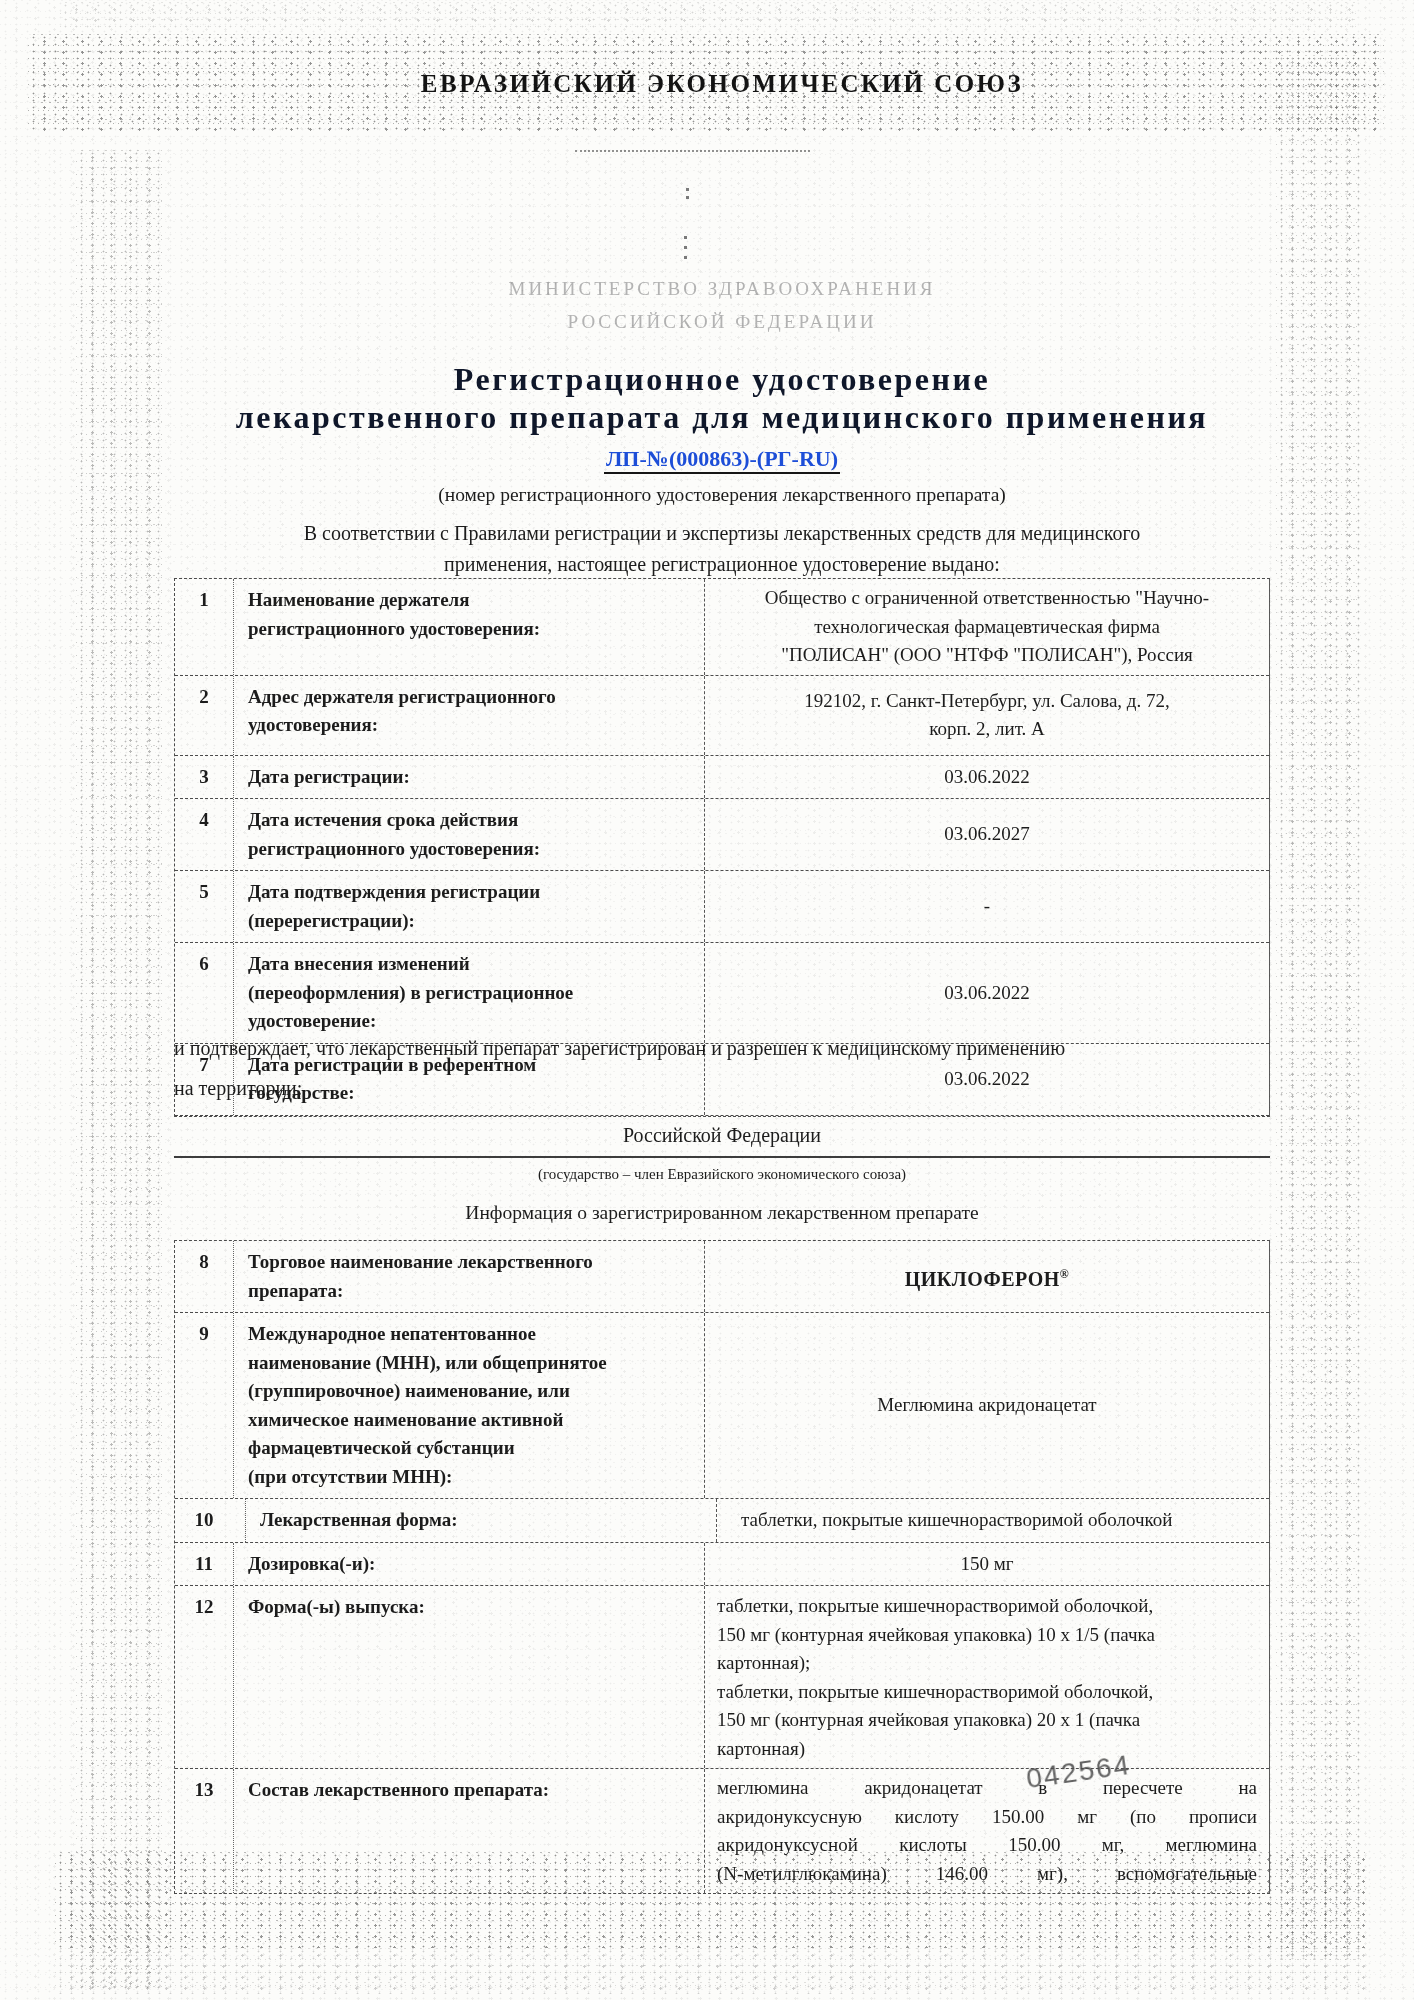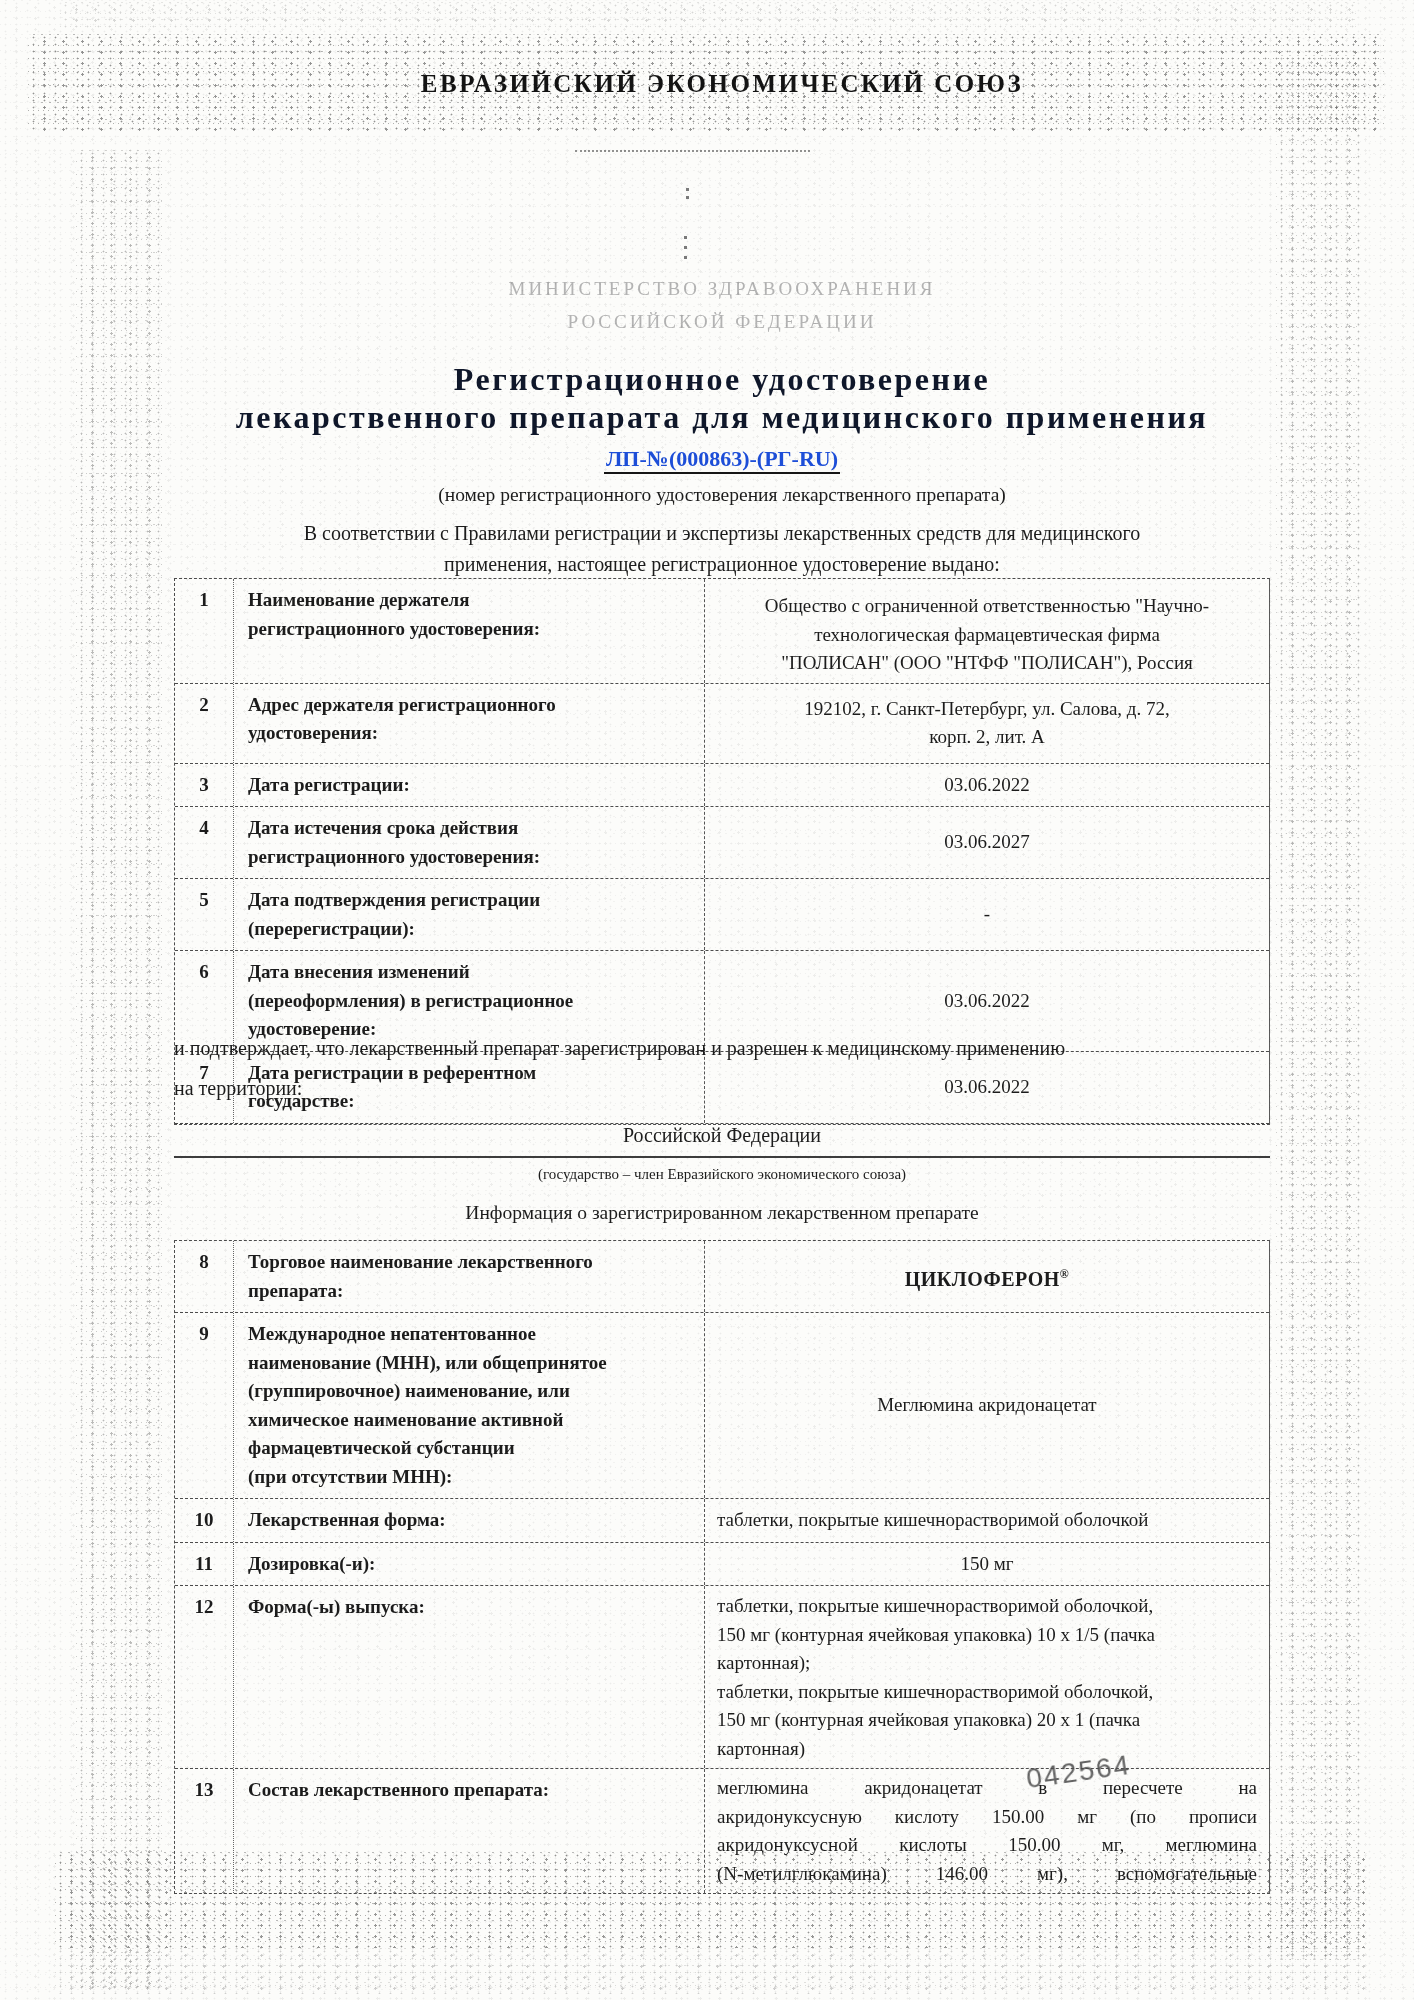--- a/index.html
+++ b/index.html
@@ -56,7 +56,7 @@
   .cell.val{padding:5px 12px;}
   .v-center{display:flex;align-items:center;justify-content:center;text-align:center;}
   .v-center.h-left{justify-content:flex-start;text-align:left;}
-  .v-top-center{text-align:center;padding-top:7px;margin-top:8px;}
+  .v-top-center{text-align:center;padding-top:7px;}
   .justified{
     text-align:justify;text-align-last:justify;padding-top:7px;
   }

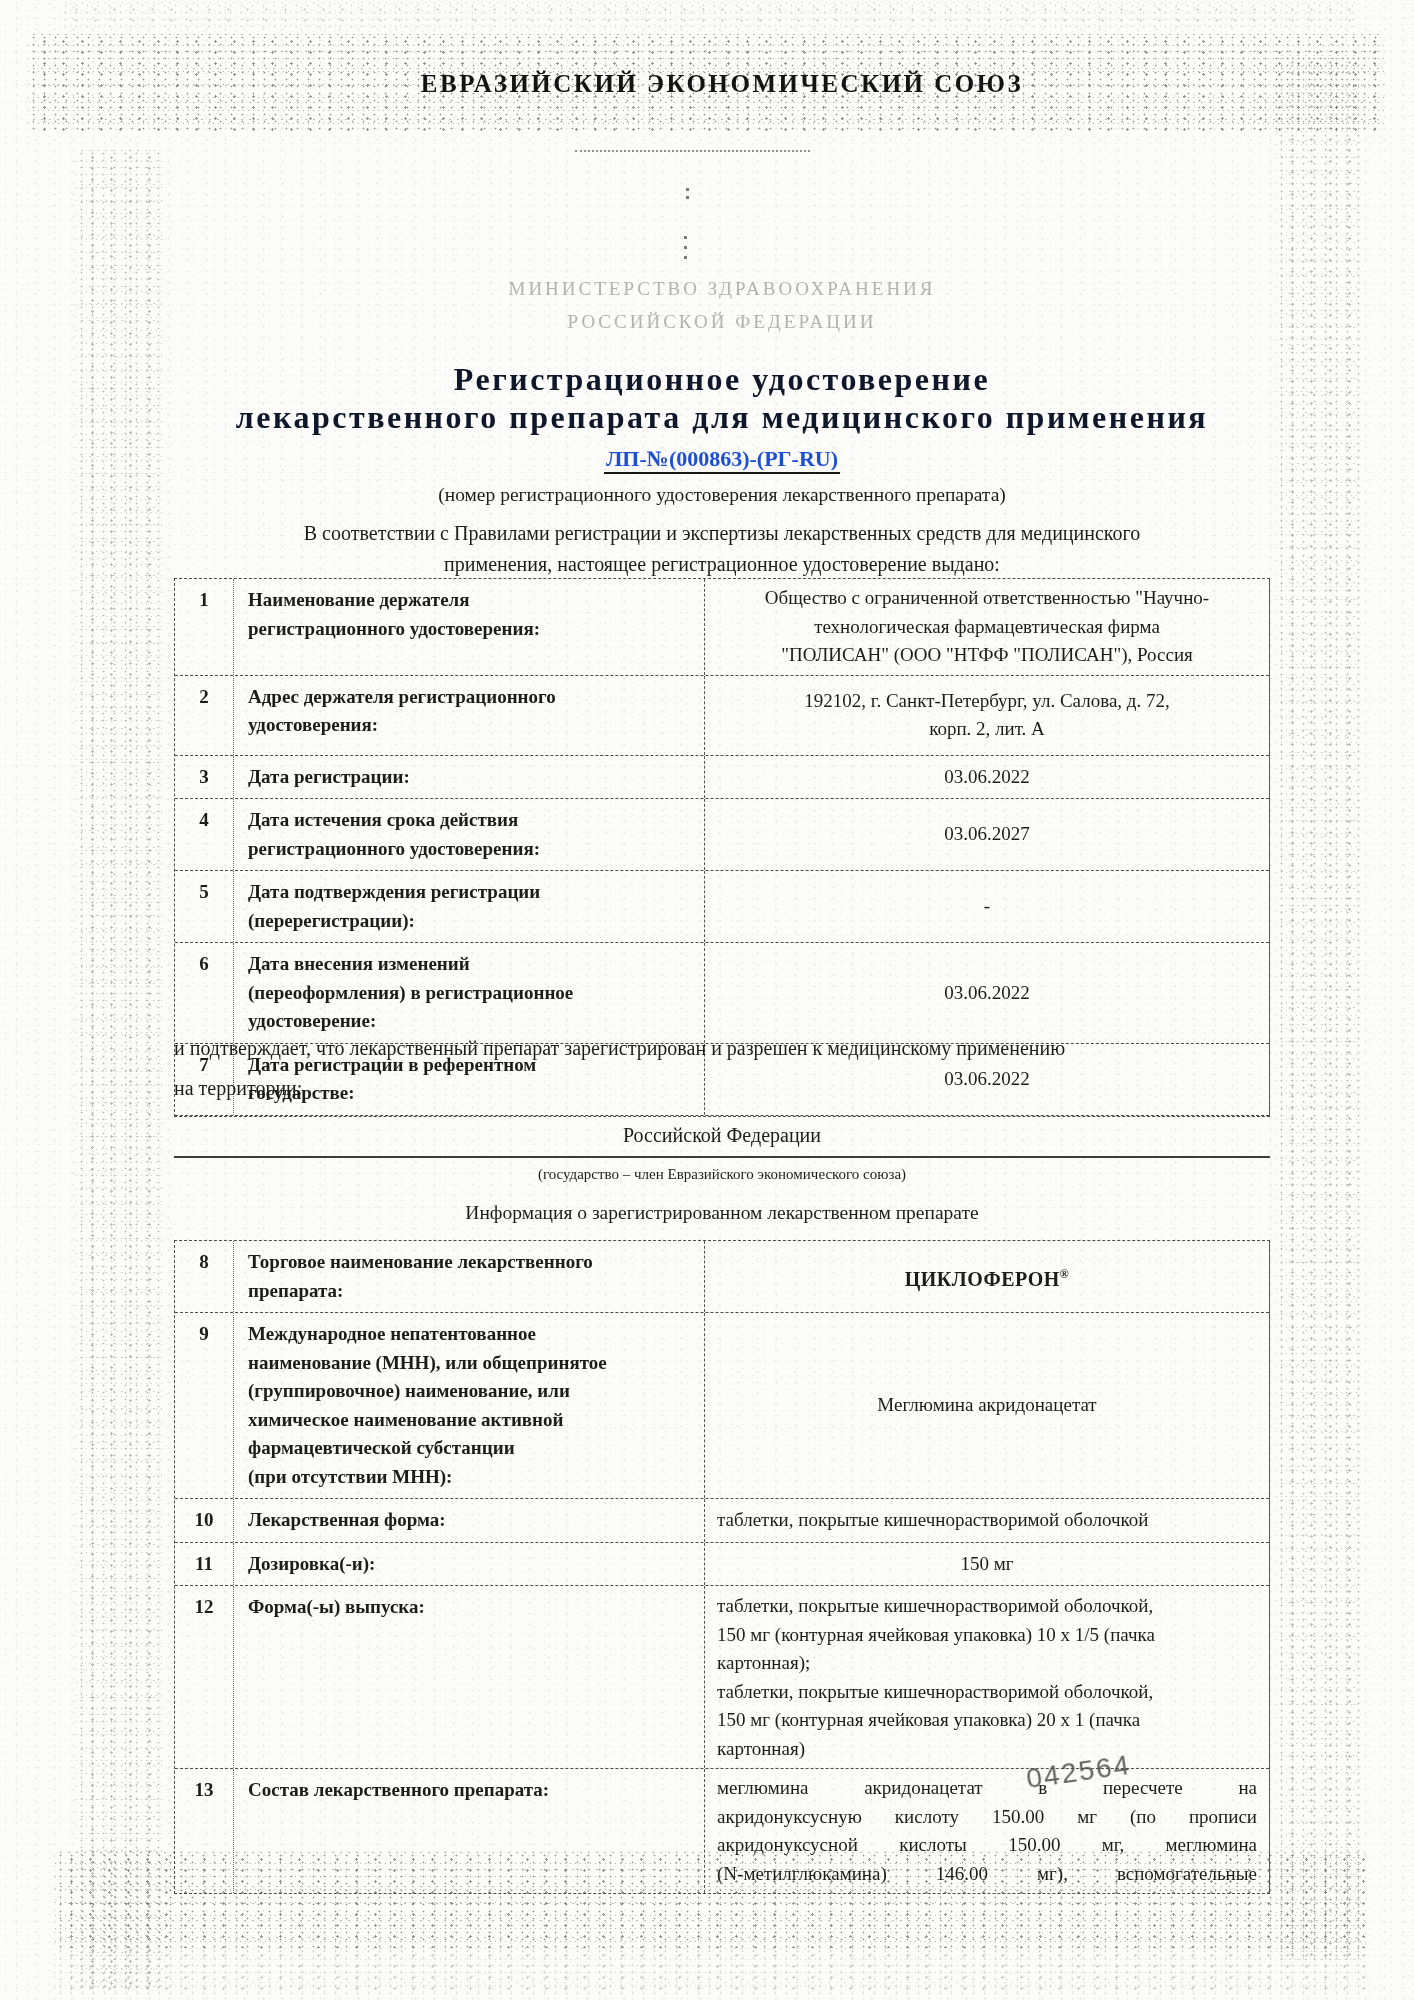--- a/index.html
+++ b/index.html
@@ -67,7 +67,7 @@
   .t1 .r3{min-height:66px;} .t1 .r4{min-height:60px;} .t1 .r5{min-height:94px;}
   .t1 .r6{min-height:66px;}
   
-  .t2 .r0{min-height:58px;} .t2 .r1{min-height:180px;} .t2 .r2{min-height:37px;}
+  .t2 .r0{min-height:58px;} .t2 .r1{min-height:180px;} .t2 .r2{min-height:37px;gap:12px;}
   .t2 .r3{min-height:40px;} .t2 .r4{min-height:180px;} .t2 .r5{min-height:110px;border-bottom:none;}
   .t2{border-bottom:1px dashed #4c4c4c;}
   

